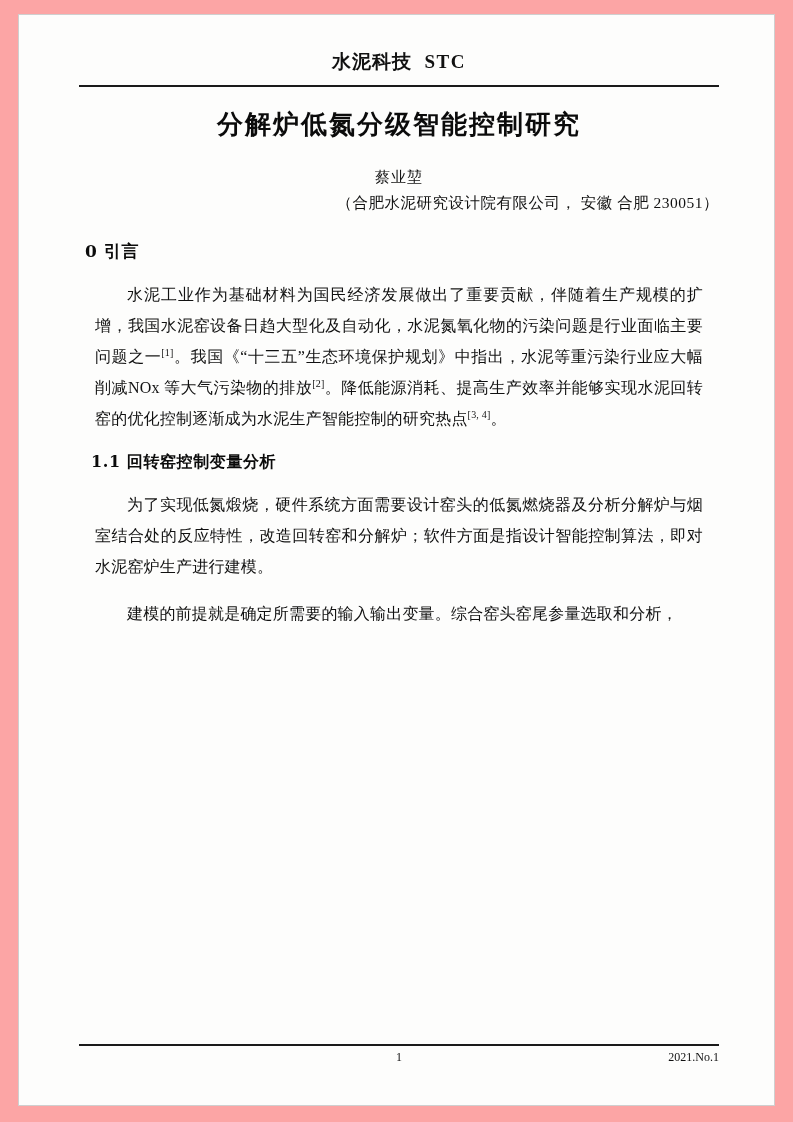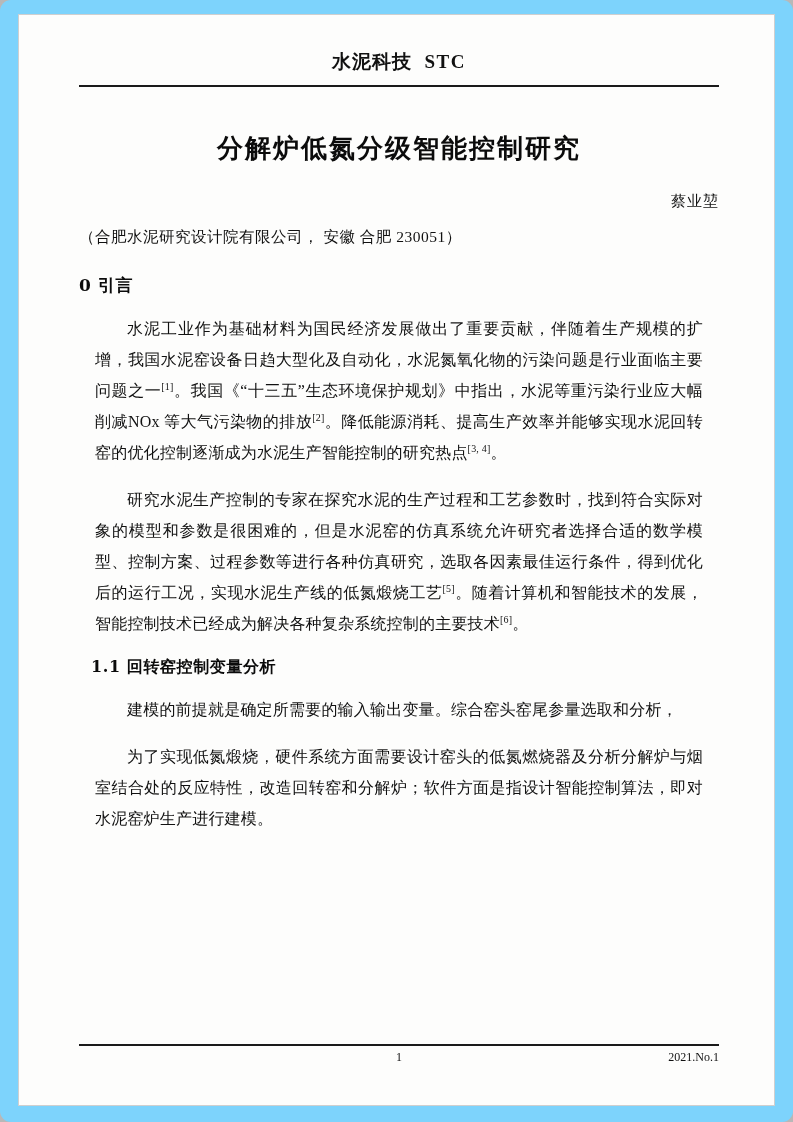--- a/index.html
+++ b/index.html
@@ -14,11 +14,10 @@
     position: relative;
     width: 793px;
     height: 1122px;
-    background: #7dd3fc;
+    background: #fca5a5;
     margin: 0 auto;
     overflow: hidden;
     box-sizing: border-box;
-    border-radius: 11px;
   }
   .paper {
     position: absolute;

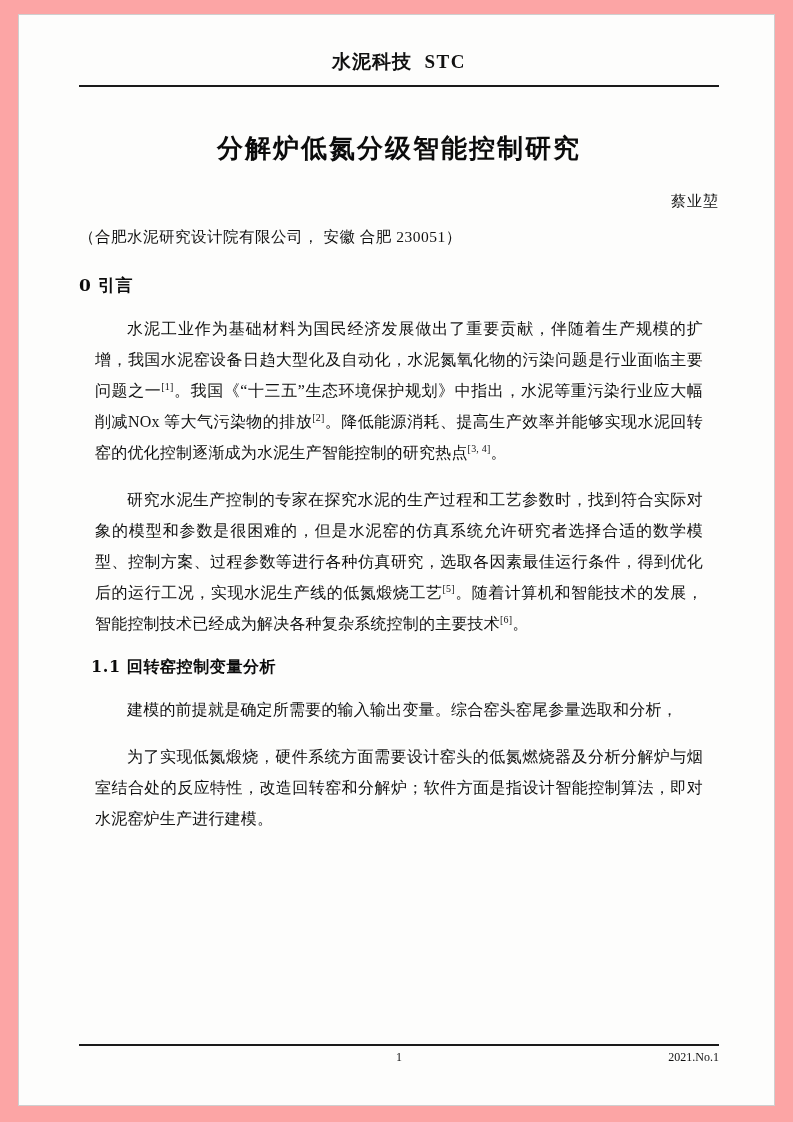--- a/index.html
+++ b/index.html
@@ -62,7 +62,7 @@
     font-size: 26px;
     font-weight: 700;
     letter-spacing: 2px;
-    margin-top: 44px;
+    margin-top: 20px;
     color: #0b0b0b;
     font-family: "DejaVu Serif", "Liberation Serif", serif;
   }

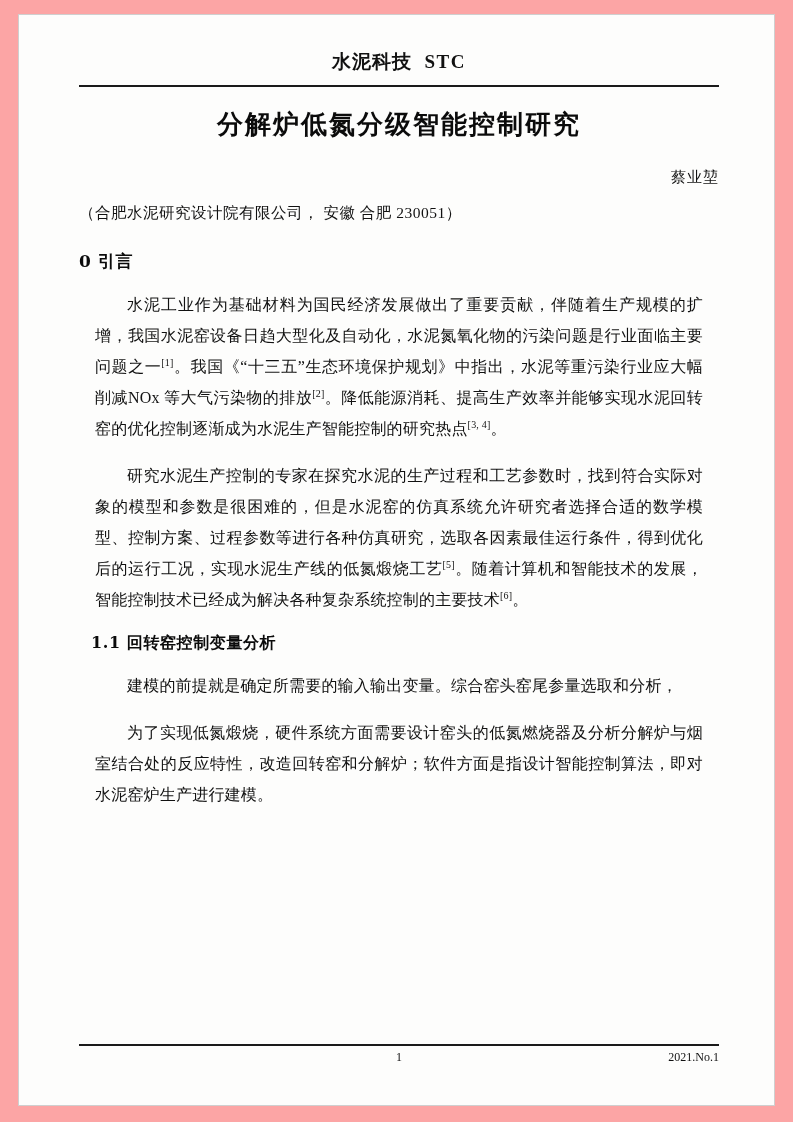--- a/index.html
+++ b/index.html
@@ -67,7 +67,7 @@
     font-family: "DejaVu Serif", "Liberation Serif", serif;
   }
   .author {
-    text-align: right;
+    text-align: center;
     font-size: 15px;
     margin-top: 26px;
     letter-spacing: 1px;

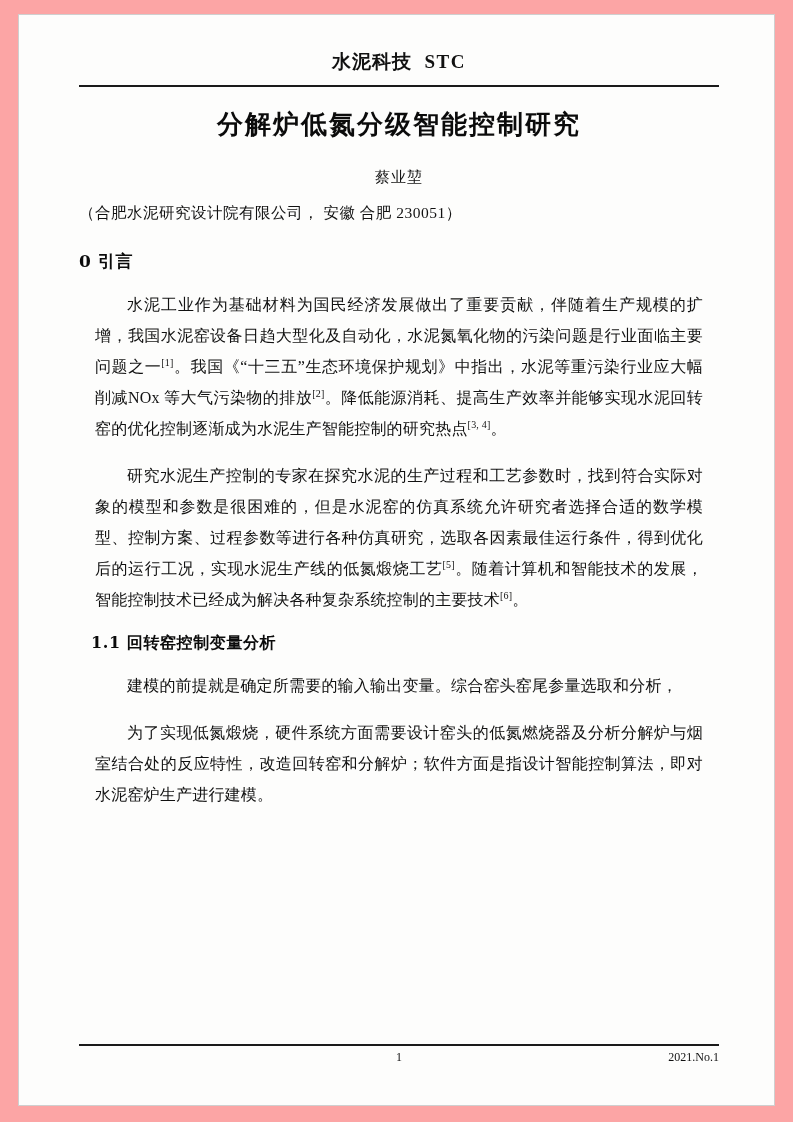--- a/index.html
+++ b/index.html
@@ -74,9 +74,9 @@
     color: #111;
   }
   .affil {
-    text-align: left;
+    text-align: right;
     font-size: 15.5px;
-    margin-top: 16px;
+    margin-top: 6px;
     letter-spacing: 0.5px;
     color: #111;
   }

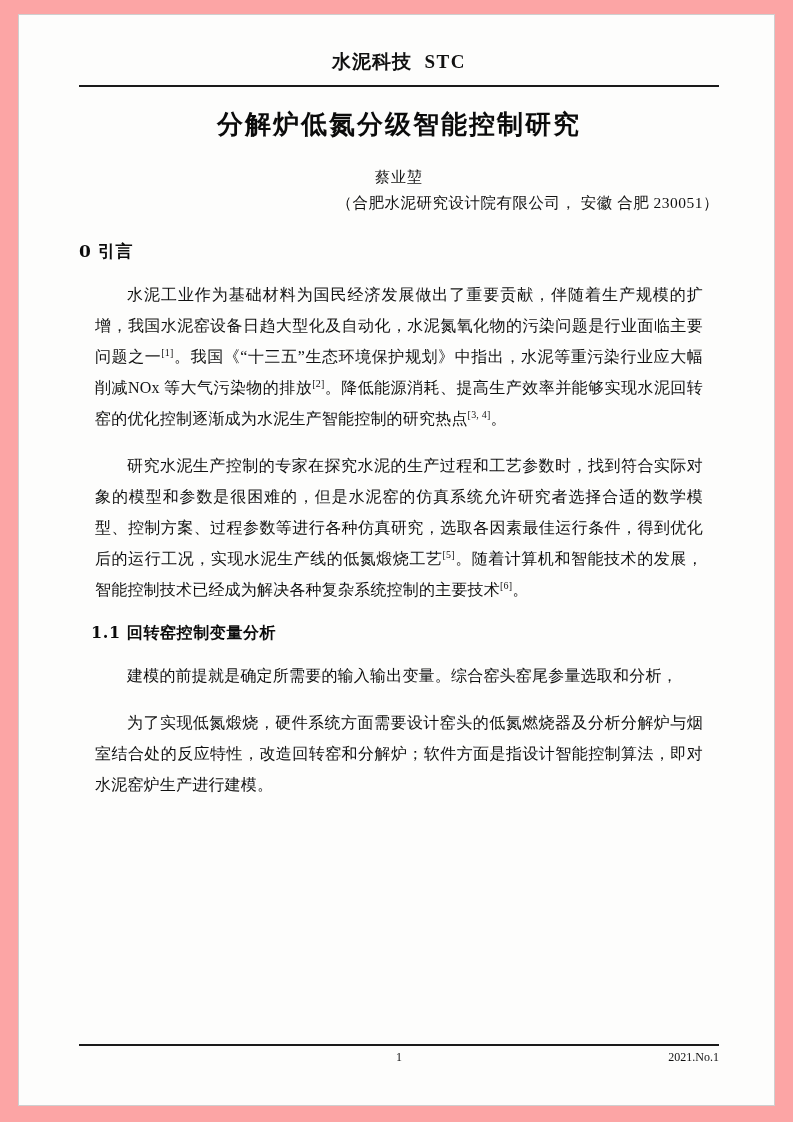--- a/index.html
+++ b/index.html
@@ -85,7 +85,7 @@
   h2.sec {
     font-size: 17px;
     font-weight: 700;
-    margin: 26px 0 6px 0;
+    margin: 26px 0 6px 6px;
     letter-spacing: 0.6px;
     color: #0b0b0b;
     font-family: "DejaVu Serif", "Liberation Serif", serif;

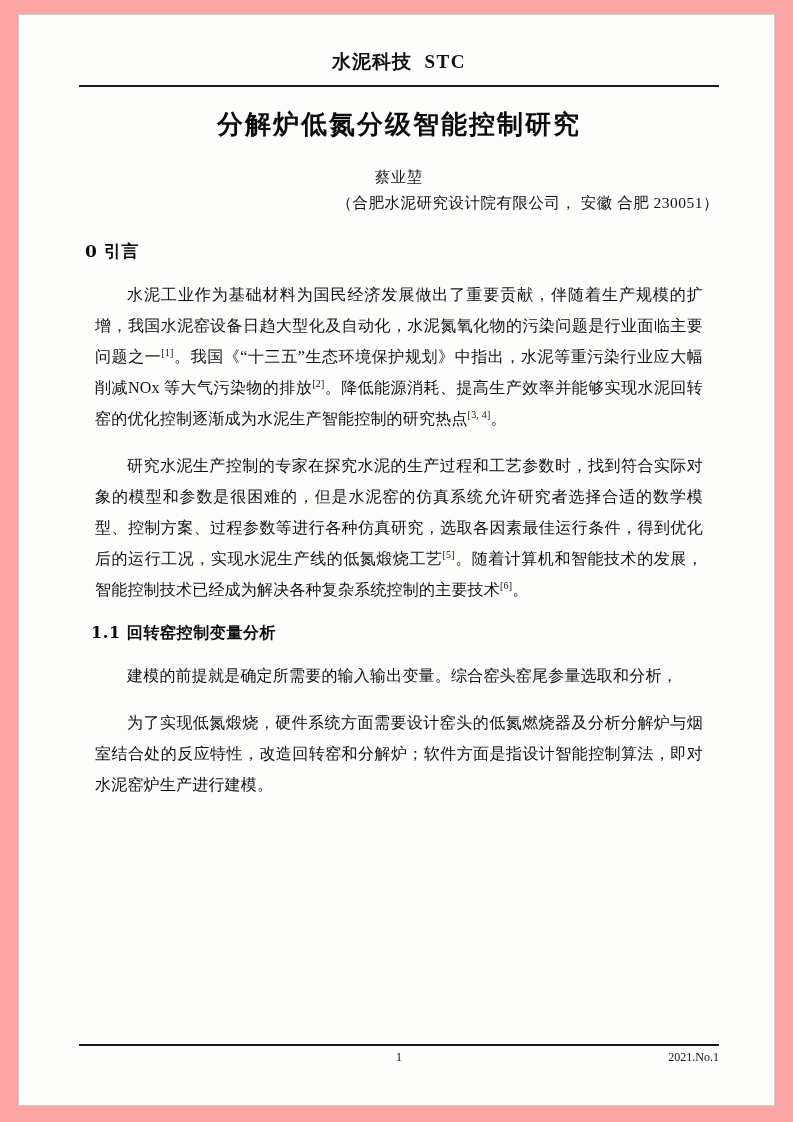--- a/index.html
+++ b/index.html
@@ -162,7 +162,6 @@
 
       <h2 class="sec">0 引言</h2>
       <p class="para">水泥工业作为基础材料为国民经济发展做出了重要贡献，伴随着生产规模的扩增，我国水泥窑设备日趋大型化及自动化，水泥氮氧化物的污染问题是行业面临主要问题之一<sup>[1]</sup>。我国《“十三五”生态环境保护规划》中指出，水泥等重污染行业应大幅削减NOx 等大气污染物的排放<sup>[2]</sup>。降低能源消耗、提高生产效率并能够实现水泥回转窑的优化控制逐渐成为水泥生产智能控制的研究热点<sup>[3, 4]</sup>。</p>
-      <p class="para">研究水泥生产控制的专家在探究水泥的生产过程和工艺参数时，找到符合实际对象的模型和参数是很困难的，但是水泥窑的仿真系统允许研究者选择合适的数学模型、控制方案、过程参数等进行各种仿真研究，选取各因素最佳运行条件，得到优化后的运行工况，实现水泥生产线的低氮煅烧工艺<sup>[5]</sup>。随着计算机和智能技术的发展，智能控制技术已经成为解决各种复杂系统控制的主要技术<sup>[6]</sup>。</p>
 
       <h3 class="subsec">1.1 回转窑控制变量分析</h3>
       <p class="para">建模的前提就是确定所需要的输入输出变量。综合窑头窑尾参量选取和分析，</p>

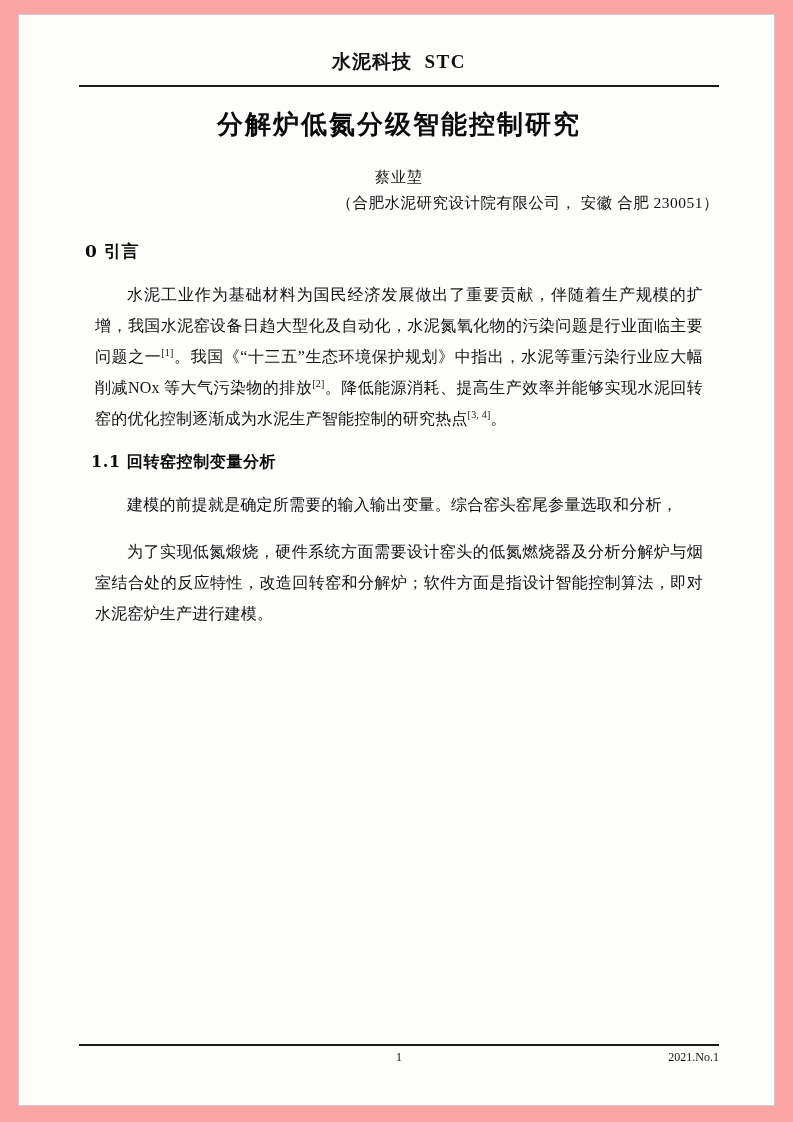--- a/index.html
+++ b/index.html
@@ -164,8 +164,8 @@
       <p class="para">水泥工业作为基础材料为国民经济发展做出了重要贡献，伴随着生产规模的扩增，我国水泥窑设备日趋大型化及自动化，水泥氮氧化物的污染问题是行业面临主要问题之一<sup>[1]</sup>。我国《“十三五”生态环境保护规划》中指出，水泥等重污染行业应大幅削减NOx 等大气污染物的排放<sup>[2]</sup>。降低能源消耗、提高生产效率并能够实现水泥回转窑的优化控制逐渐成为水泥生产智能控制的研究热点<sup>[3, 4]</sup>。</p>
 
       <h3 class="subsec">1.1 回转窑控制变量分析</h3>
+      <p class="para">为了实现低氮煅烧，硬件系统方面需要设计窑头的低氮燃烧器及分析分解炉与烟室结合处的反应特性，改造回转窑和分解炉；软件方面是指设计智能控制算法，即对水泥窑炉生产进行建模。</p>
       <p class="para">建模的前提就是确定所需要的输入输出变量。综合窑头窑尾参量选取和分析，</p>
-      <p class="para">为了实现低氮煅烧，硬件系统方面需要设计窑头的低氮燃烧器及分析分解炉与烟室结合处的反应特性，改造回转窑和分解炉；软件方面是指设计智能控制算法，即对水泥窑炉生产进行建模。</p>
 
     </div>
 

